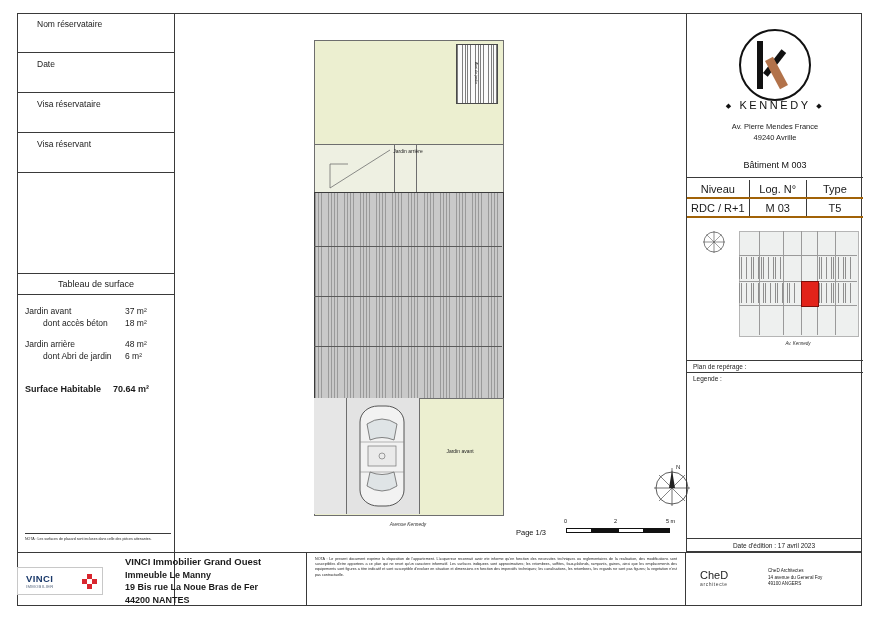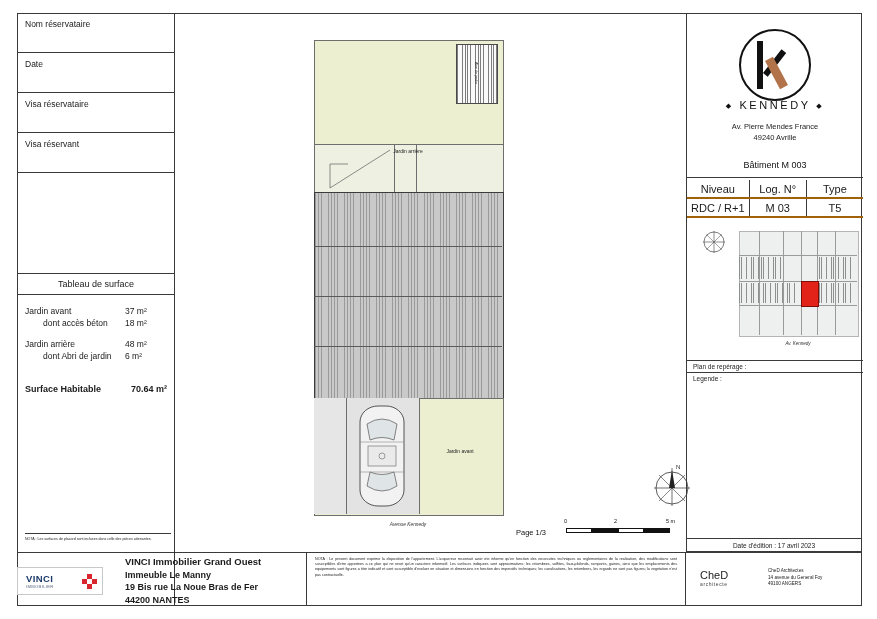--- a/index.html
+++ b/index.html
@@ -46,7 +46,7 @@
     border-bottom: 1px solid #3a3a3a;
     font-size: 8.5px;
     color: #1a1a1a;
-    padding: 6px 0 0 8px;
+    padding: 6px 0 0 20px;
   }
   .sig-1 { top: 0px;   height: 40px; }
   .sig-2 { top: 40px;  height: 40px; }

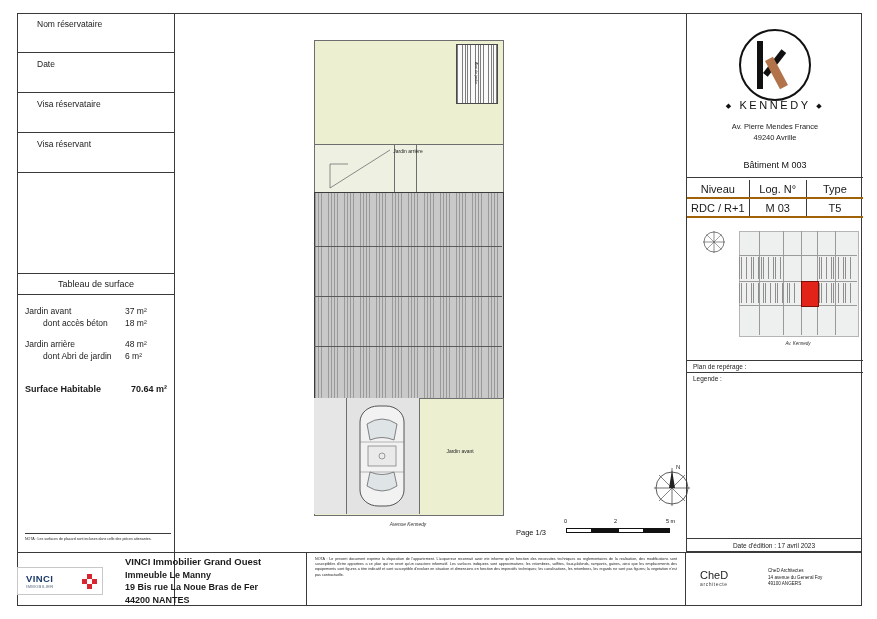--- a/index.html
+++ b/index.html
@@ -83,7 +83,6 @@
   .surf-gap { height: 9px; }
   .surf-total {
     display: flex;
-    justify-content: space-between;
     font-size: 9px;
     font-weight: bold;
     margin-top: 22px;

